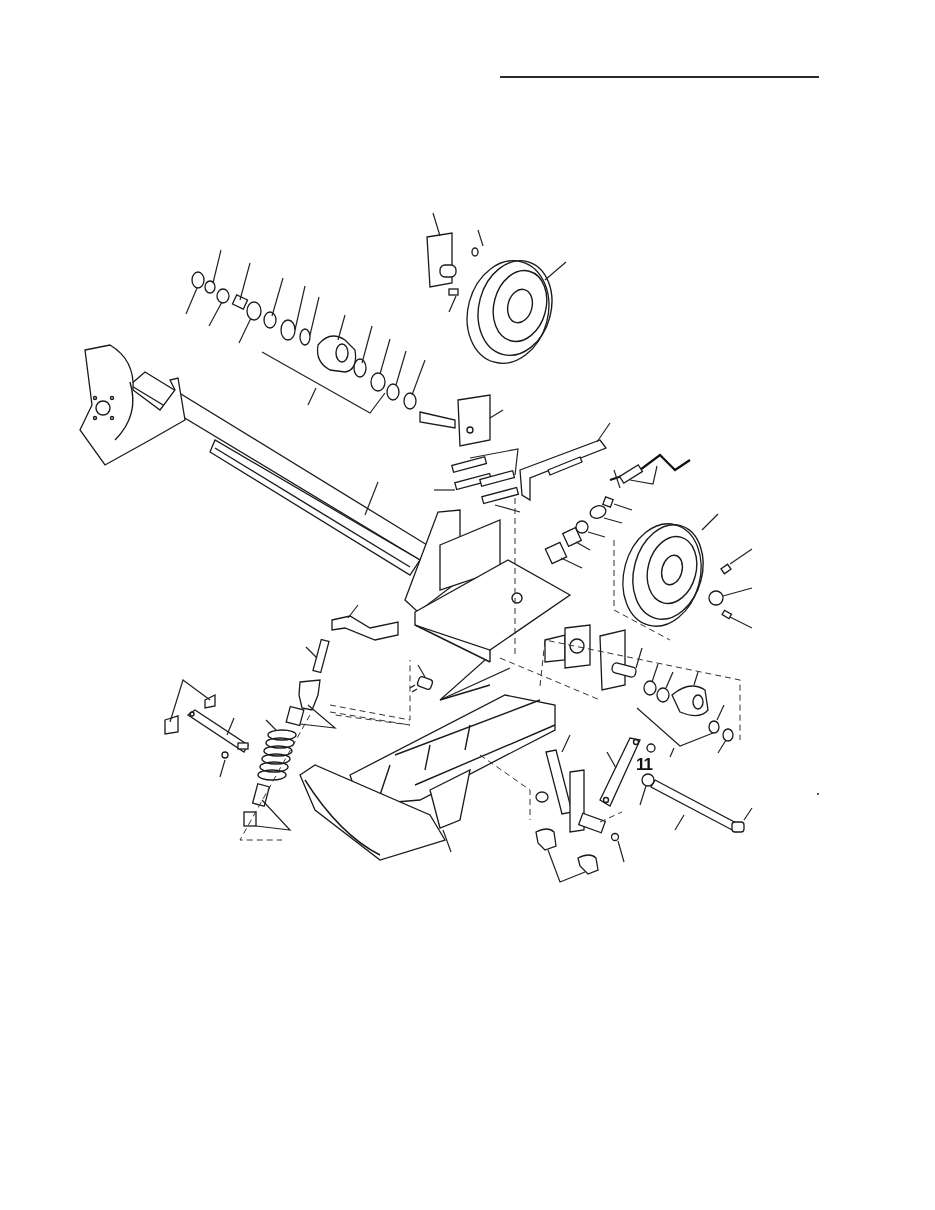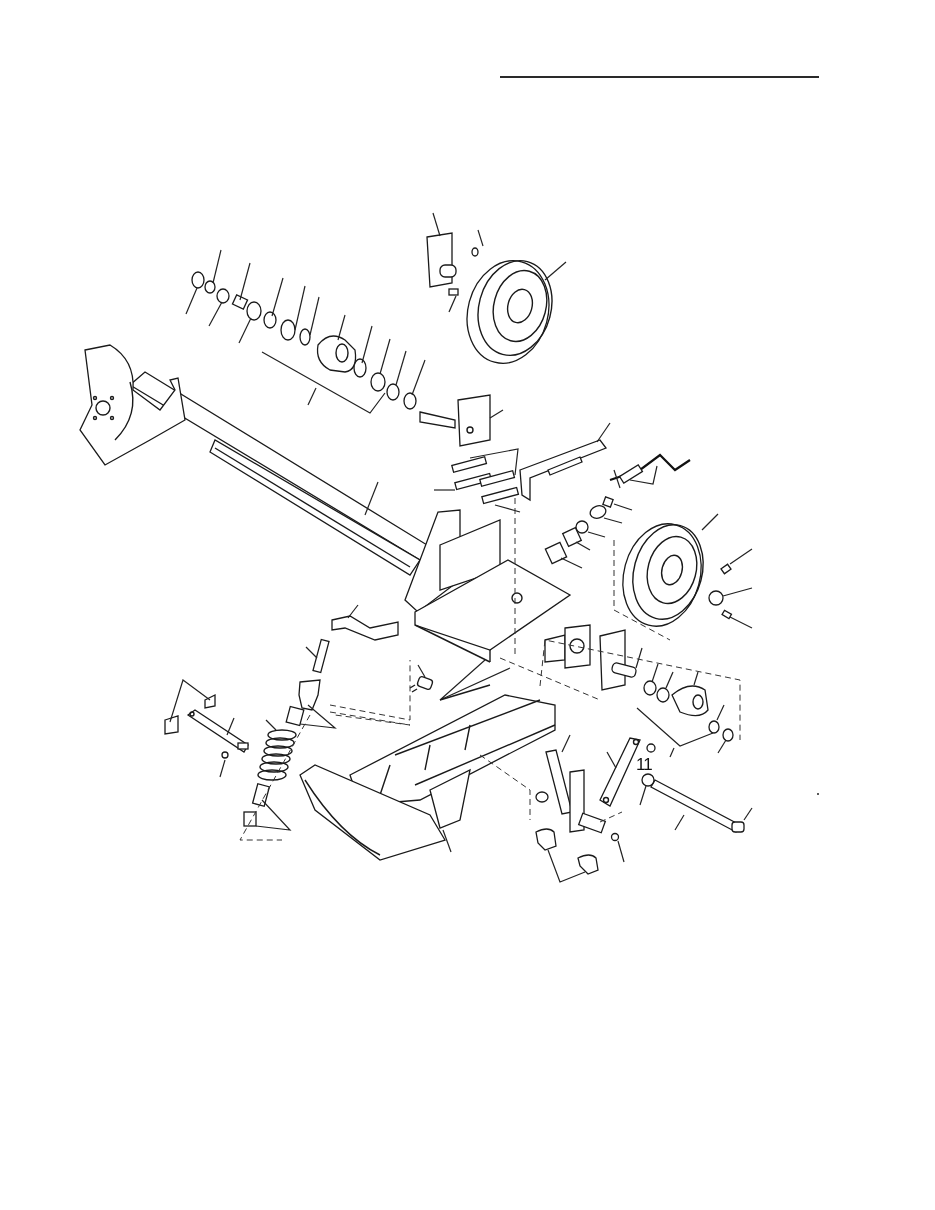--- a/index.html
+++ b/index.html
@@ -11,7 +11,7 @@
   .pt{stroke:#1a1a1a;stroke-width:1.3;fill:#fff;}
   .dash{stroke:#333;stroke-width:1;fill:none;stroke-dasharray:6 4;}
   .lead{stroke:#222;stroke-width:1.2;}
-  .callout{position:absolute;font-size:17px;font-weight:normal;color:#111;letter-spacing:-1px;}
+  .callout{position:absolute;font-size:17px;font-weight:bold;color:#111;letter-spacing:-1px;}
 </style>
 </head>
 <body>

